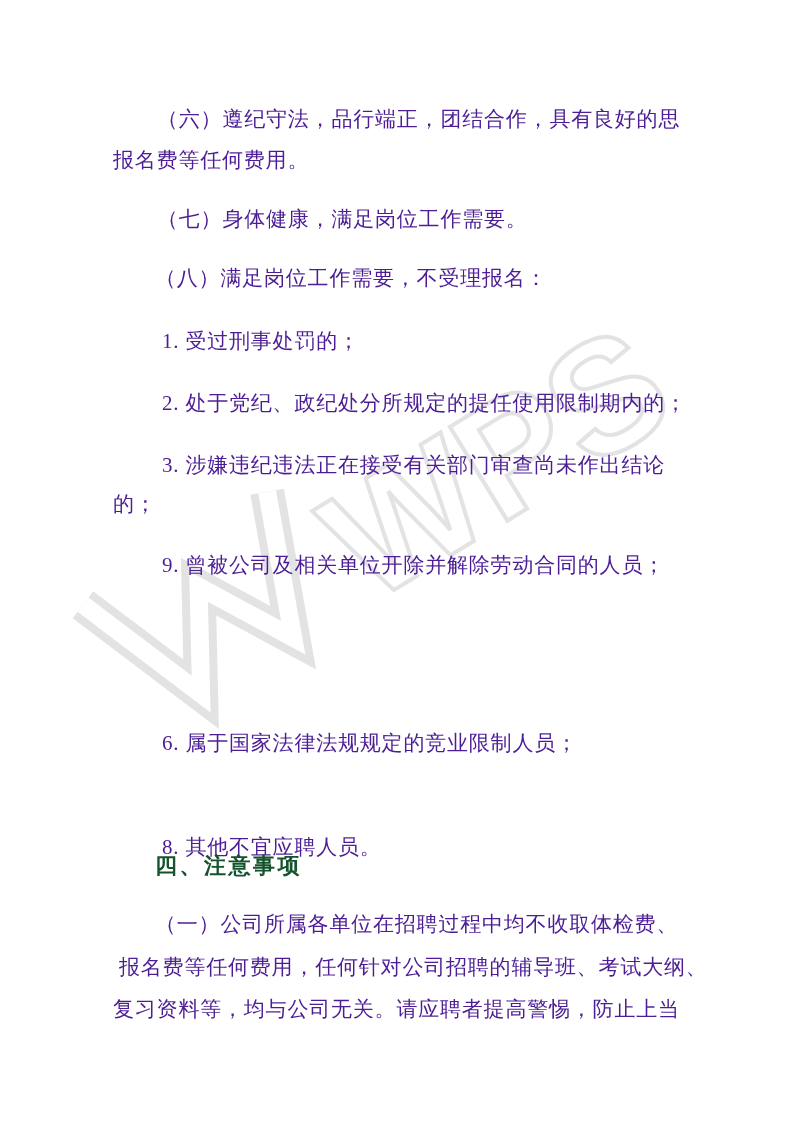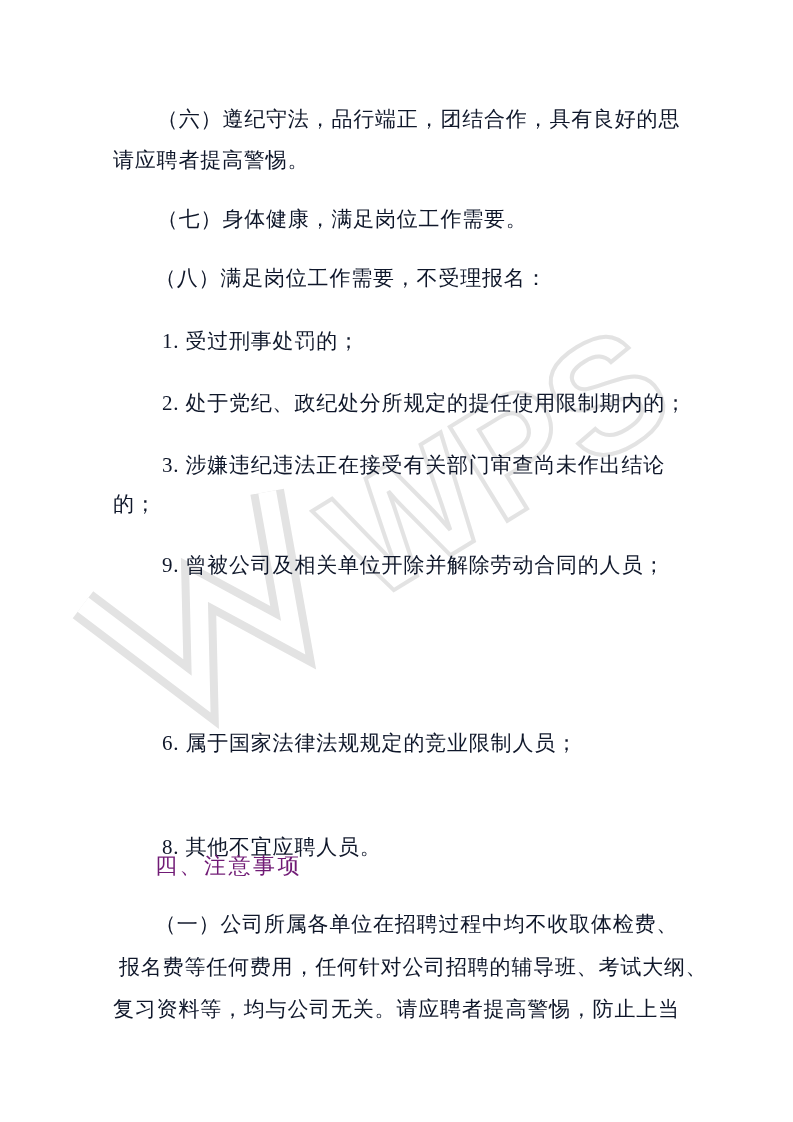--- a/index.html
+++ b/index.html
@@ -28,7 +28,7 @@
     font-size: 21px;
     letter-spacing: 0.8px;
     line-height: 30px;
-    color: #0f172a;
+    color: #4c1d95;
     white-space: pre;
   }
   .heading {

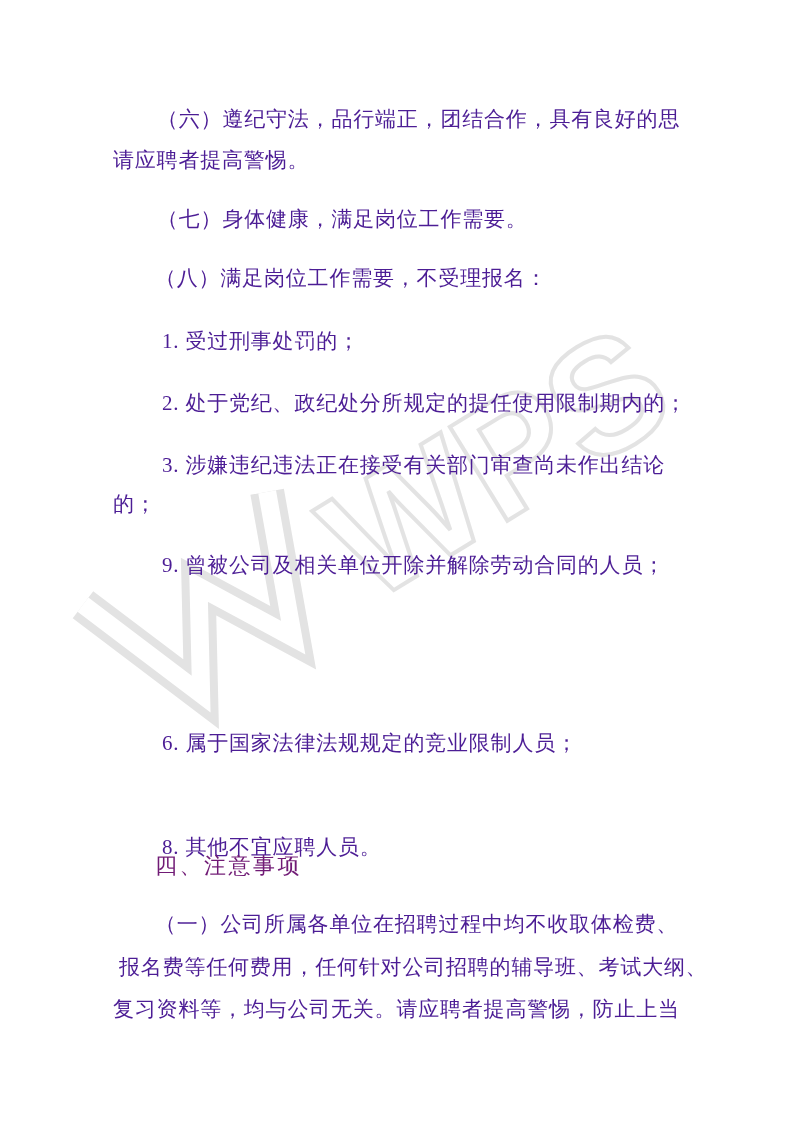--- a/index.html
+++ b/index.html
@@ -53,7 +53,7 @@
   </svg>
 
   <div class="line" style="left:157px; top:104px;">（六）遵纪守法，品行端正，团结合作，具有良好的思</div>
-  <div class="line" style="left:113px; top:145px;">请应聘者提高警惕。</div>
+  <div class="line" style="left:113px; top:145px;">报名费等任何费用。</div>
   <div class="line" style="left:157px; top:204px;">（七）身体健康，满足岗位工作需要。</div>
   <div class="line" style="left:155px; top:263px;">（八）满足岗位工作需要，不受理报名：</div>
   <div class="line" style="left:162px; top:326px;">1. 受过刑事处罚的；</div>

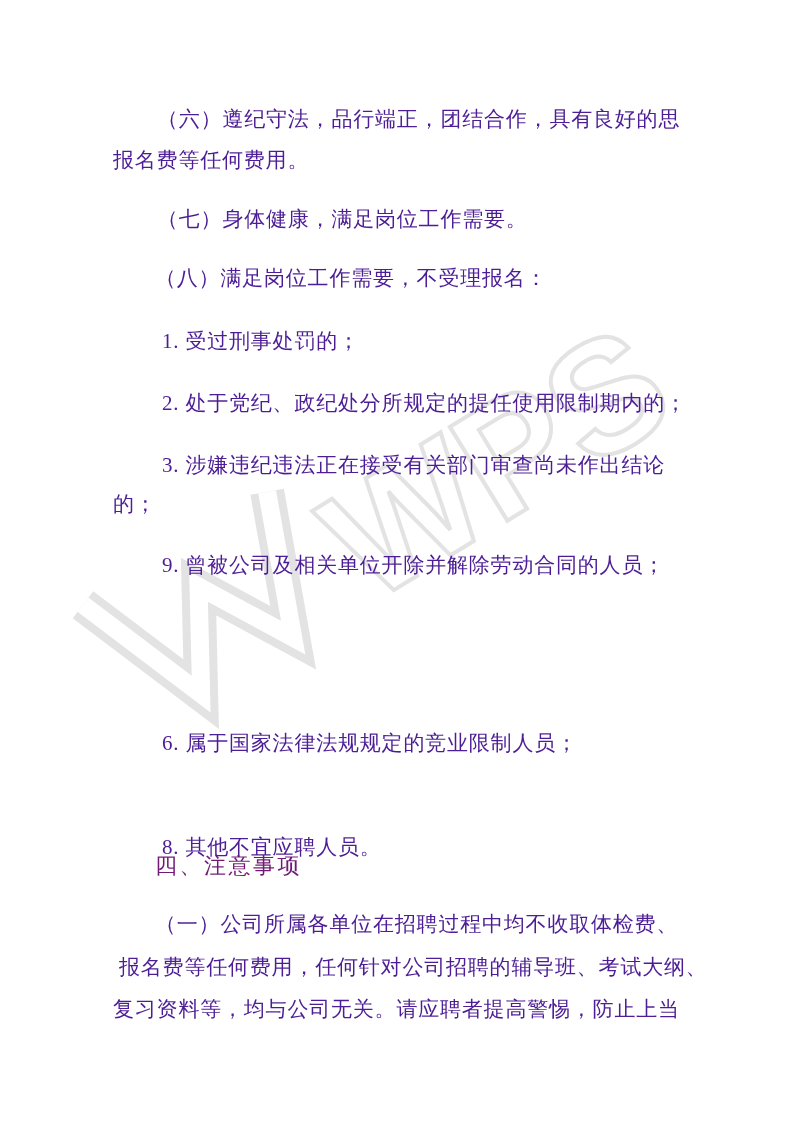--- a/index.html
+++ b/index.html
@@ -33,10 +33,10 @@
   }
   .heading {
     font-family: "Liberation Sans", "DejaVu Sans", sans-serif;
-    font-weight: normal;
+    font-weight: bold;
     font-size: 22px;
     letter-spacing: 2.5px;
-    color: #701a75;
+    color: #14532d;
   }
 </style>
 </head>

